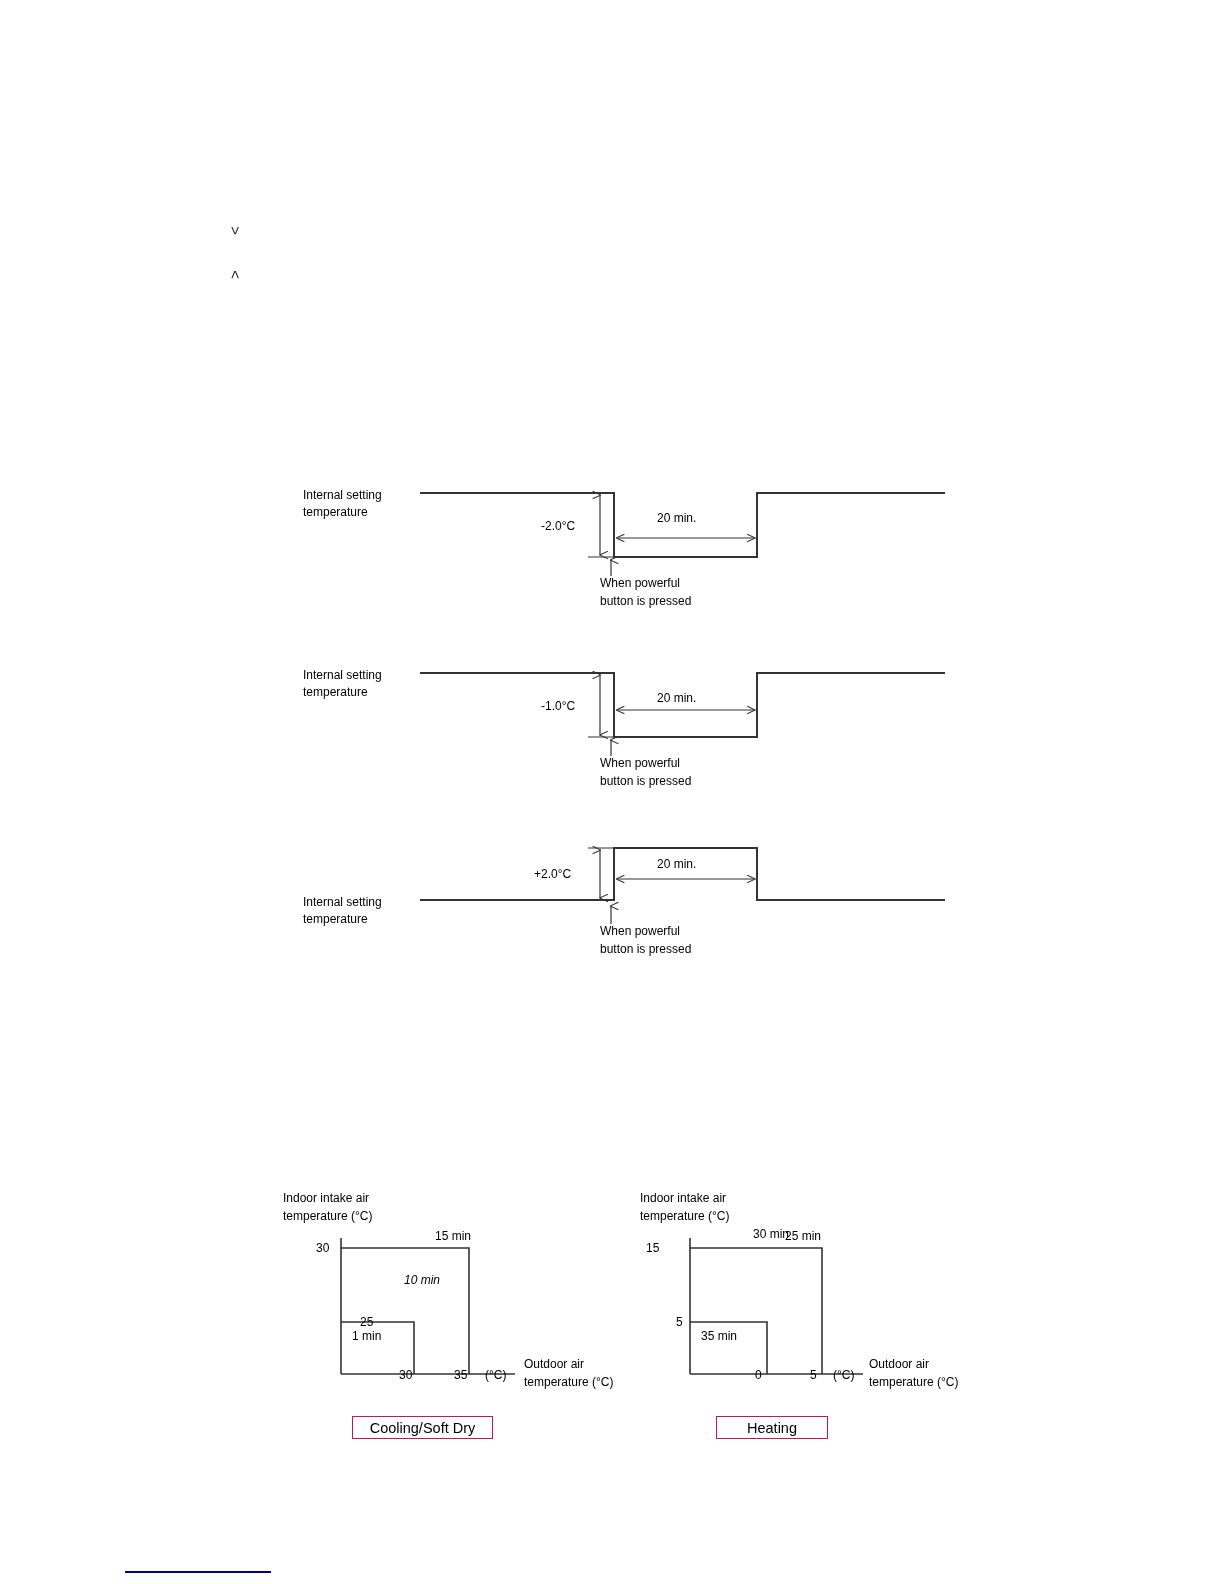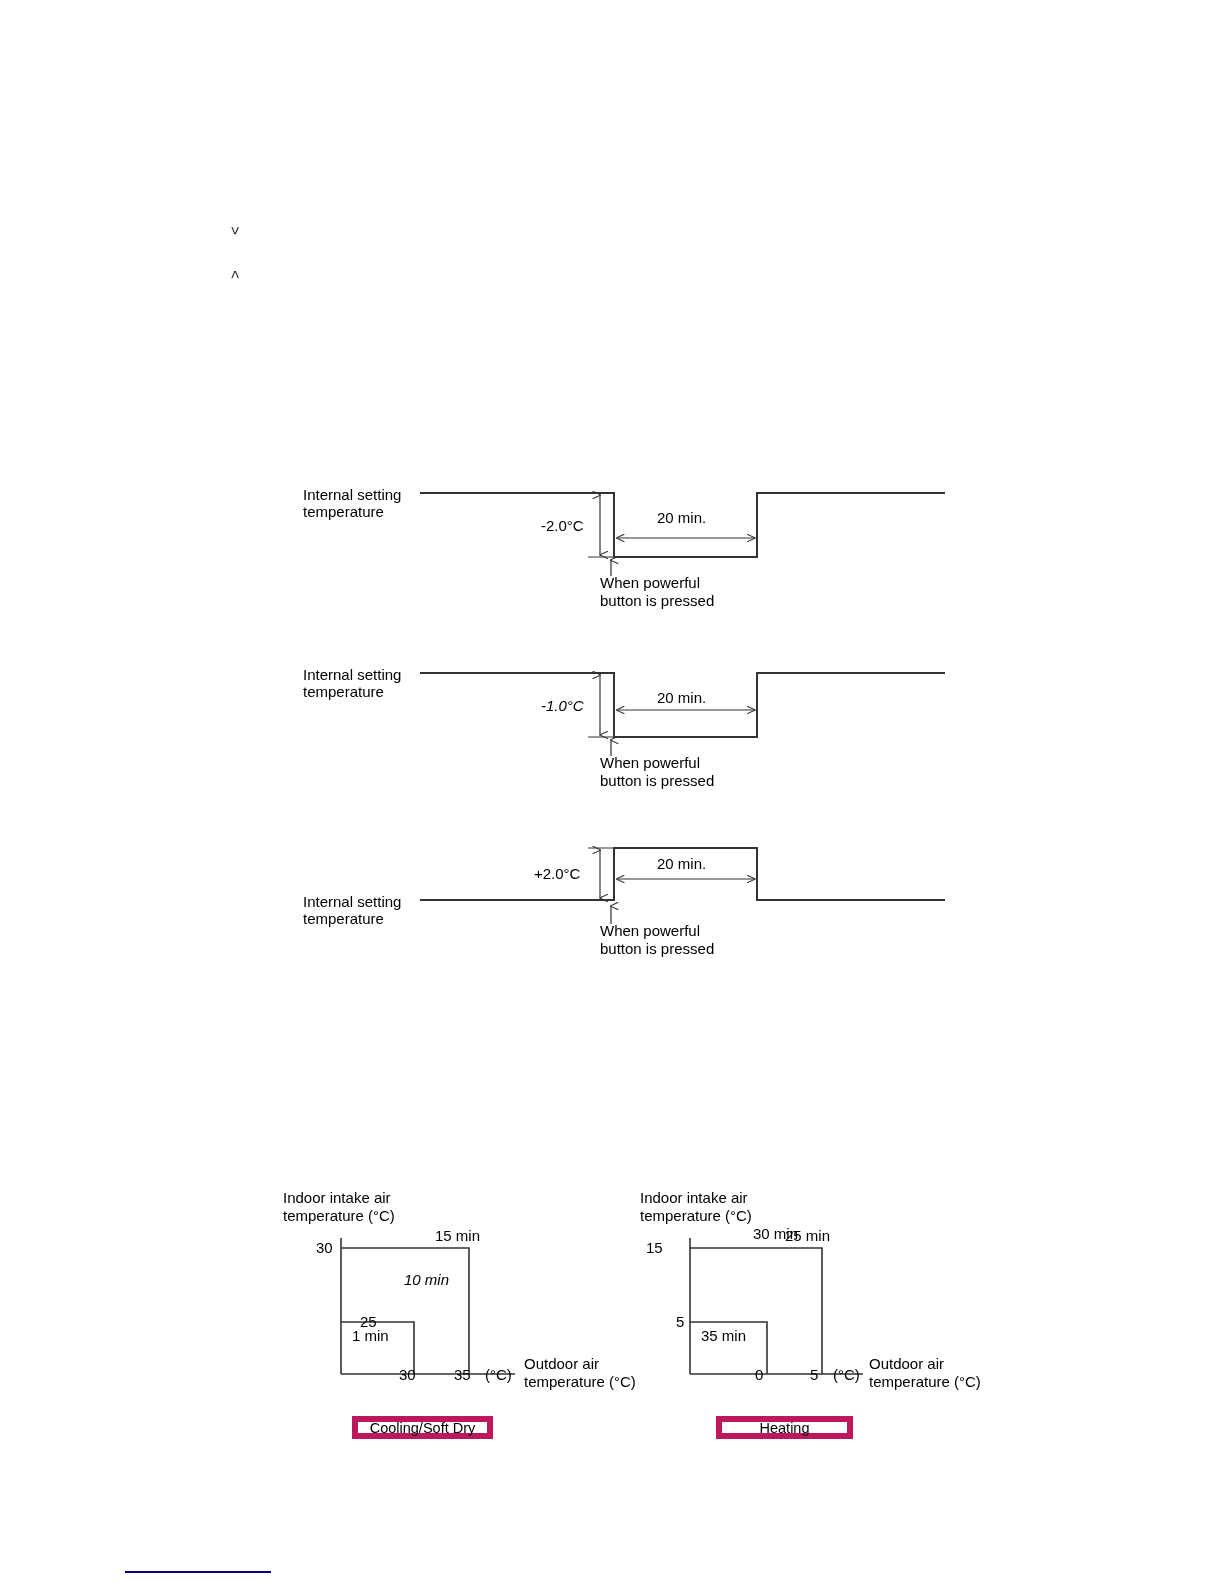--- a/index.html
+++ b/index.html
@@ -32,7 +32,7 @@
     position: absolute;
     white-space: pre;
     font-family: "Liberation Sans", sans-serif;
-    font-size: 15px;
+    font-size: 12px;
     line-height: 18px;
     color: #000000;
   }

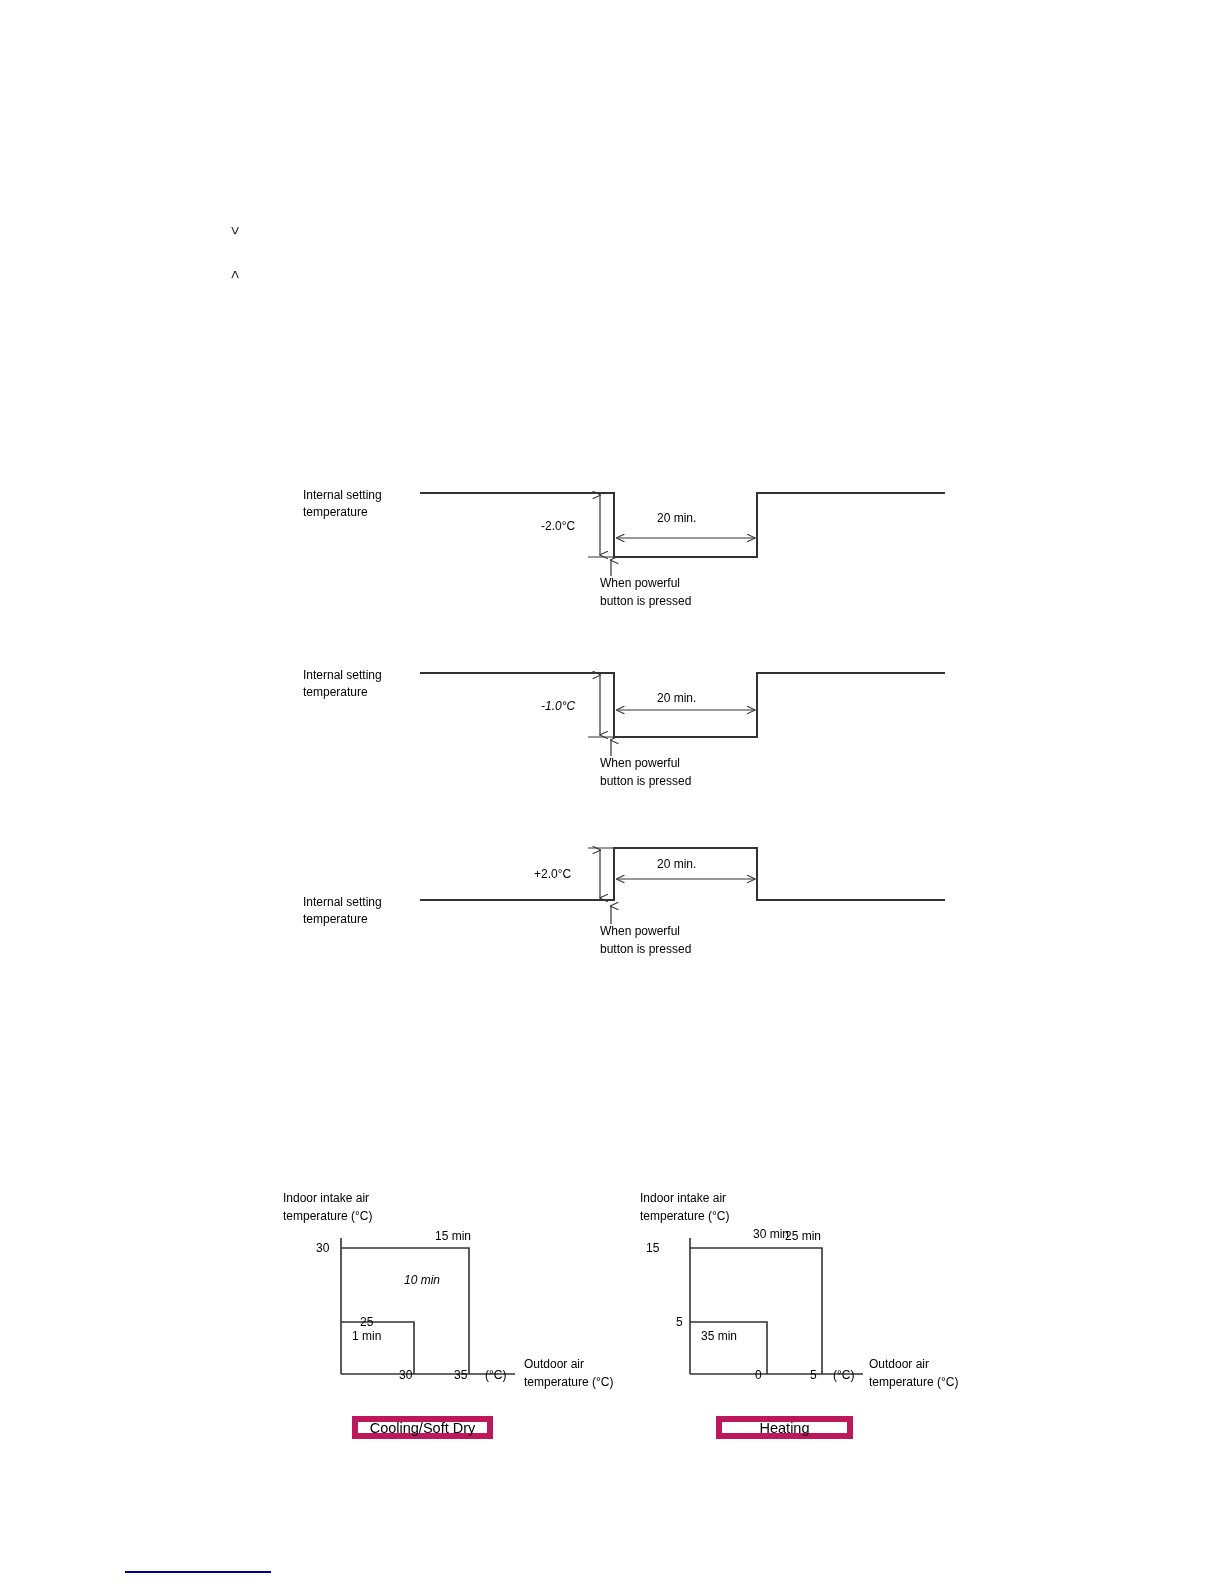--- a/index.html
+++ b/index.html
@@ -142,7 +142,7 @@
 
   <span class="txt" style="left:303px; top:666px;">Internal setting</span>
   <span class="txt" style="left:303px; top:683px;">temperature</span>
-  <span class="txt" style="left:541px; top:697px;font-style:italic;">-1.0°C</span>
+  <span class="txt" style="left:541px; top:697px;">-1.0°C</span>
   <span class="txt" style="left:657px; top:689px;">20 min.</span>
   <span class="txt" style="left:600px; top:754px;">When powerful</span>
   <span class="txt" style="left:600px; top:772px;">button is pressed</span>

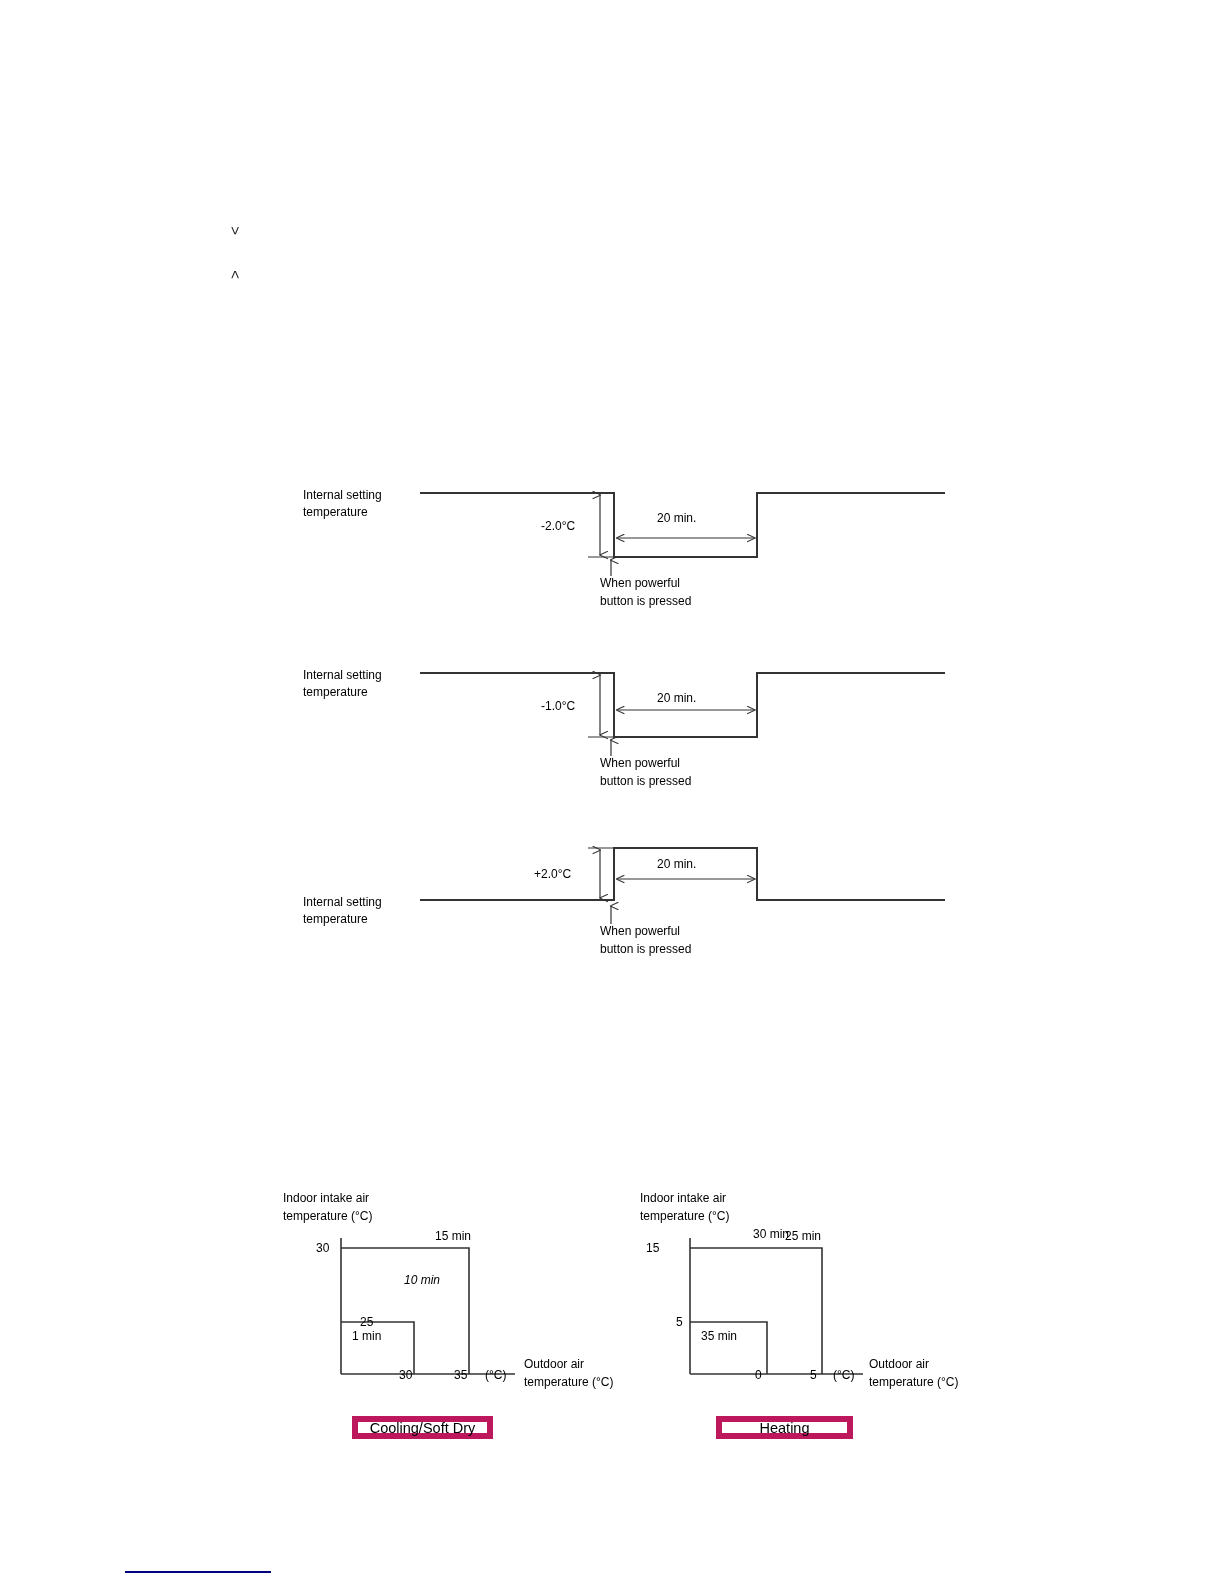--- a/index.html
+++ b/index.html
@@ -46,7 +46,7 @@
   }
   .boxlabel {
     position: absolute;
-    border: 6px solid #be185d;
+    border: 1px solid #be185d;
     background: #ffffff;
     font-family: "Liberation Sans", sans-serif;
     font-size: 14.5px;

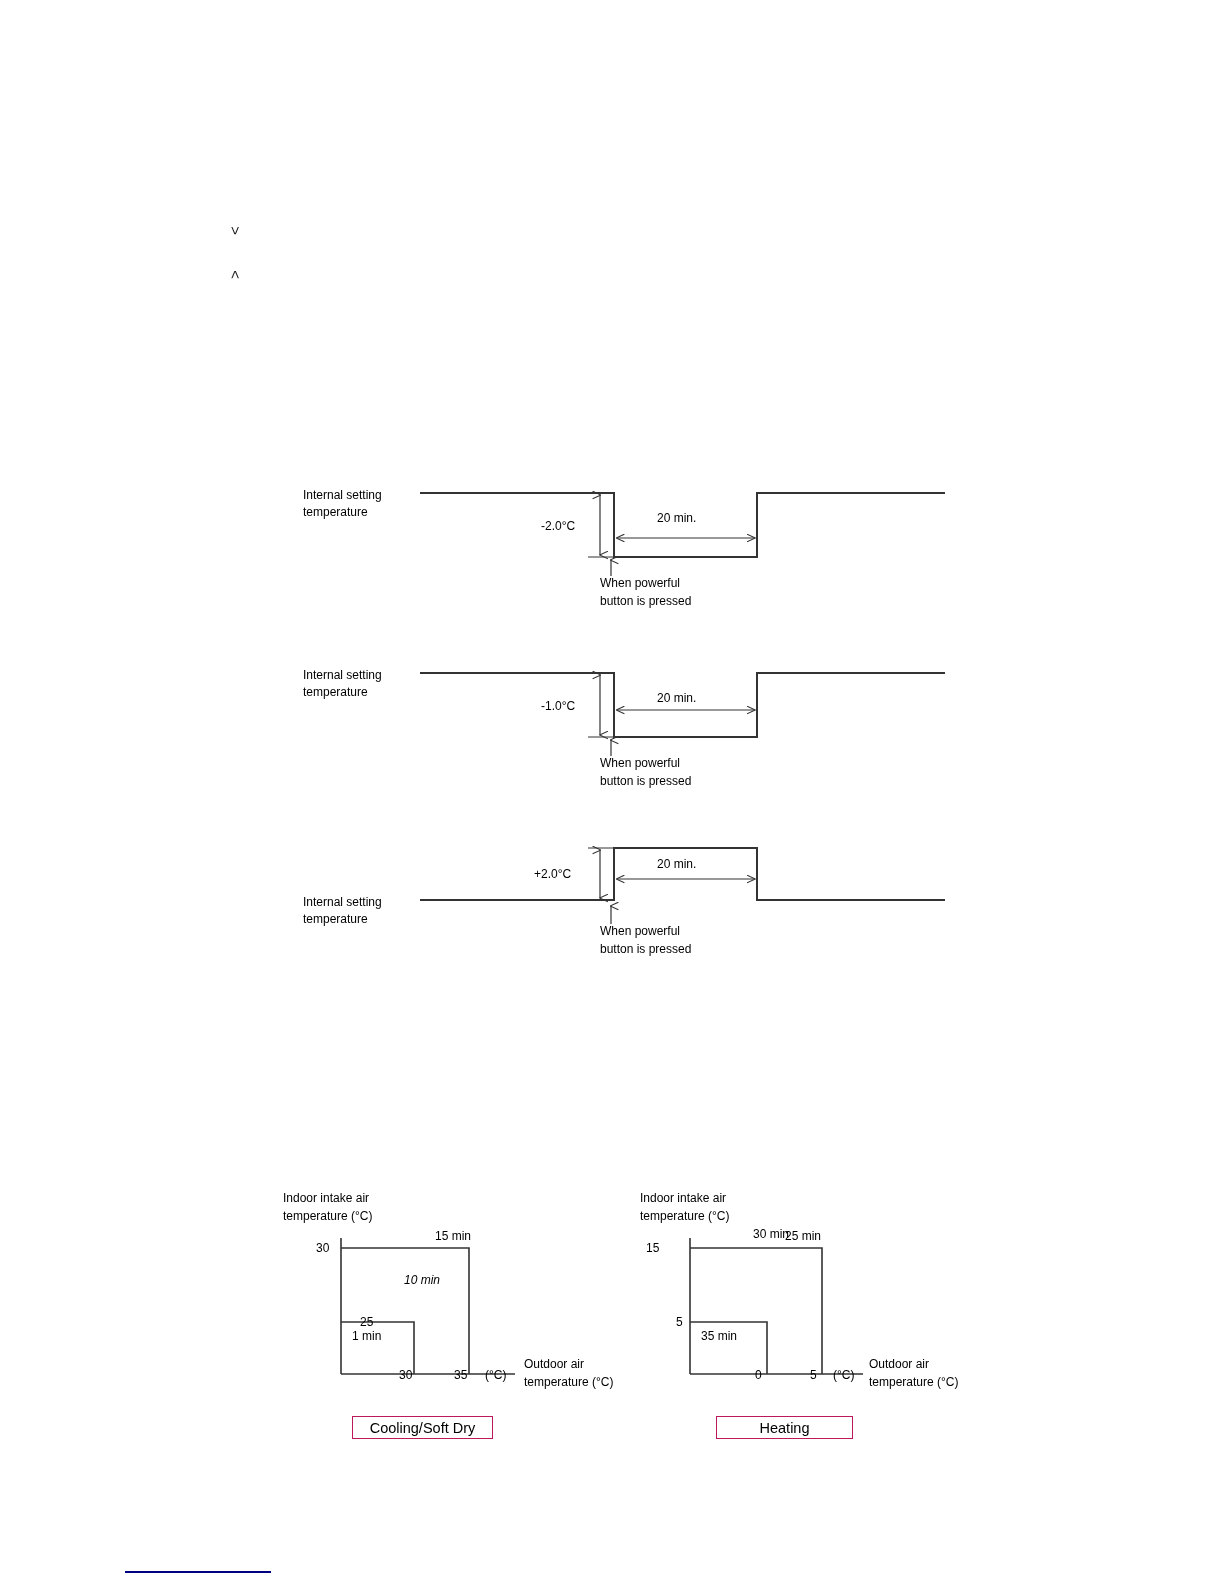--- a/index.html
+++ b/index.html
@@ -192,7 +192,7 @@
   <span class="txt" style="left:869px; top:1355px;">Outdoor air</span>
   <span class="txt" style="left:869px; top:1373px;">temperature (°C)</span>
 
-  <div class="boxlabel" style="left:716px; top:1416px; width:137px; height:23px;">
+  <div class="boxlabel" style="left:716px; top:1416px; width:112px; height:23px;">
     <span>Heating</span>
   </div>
 

